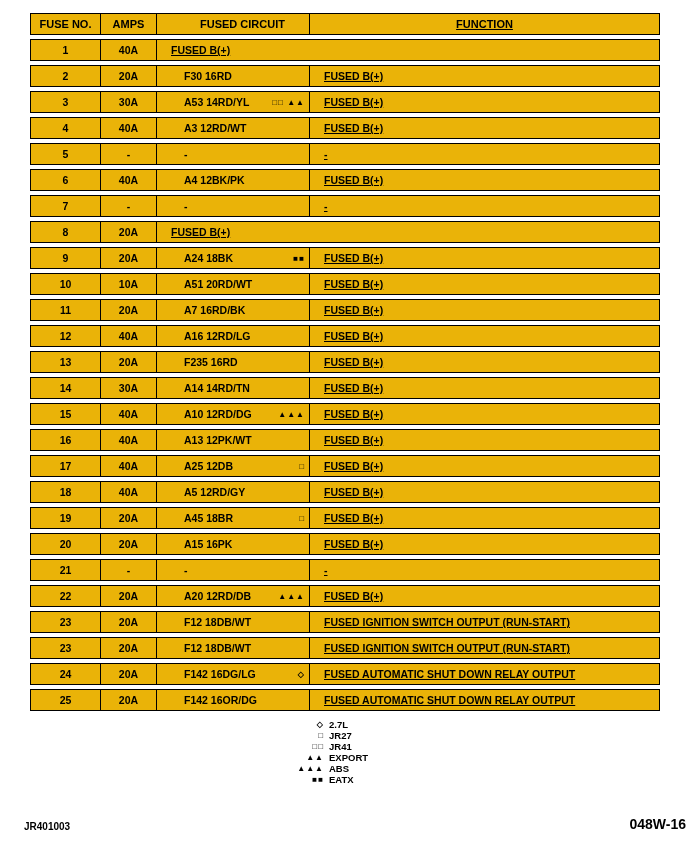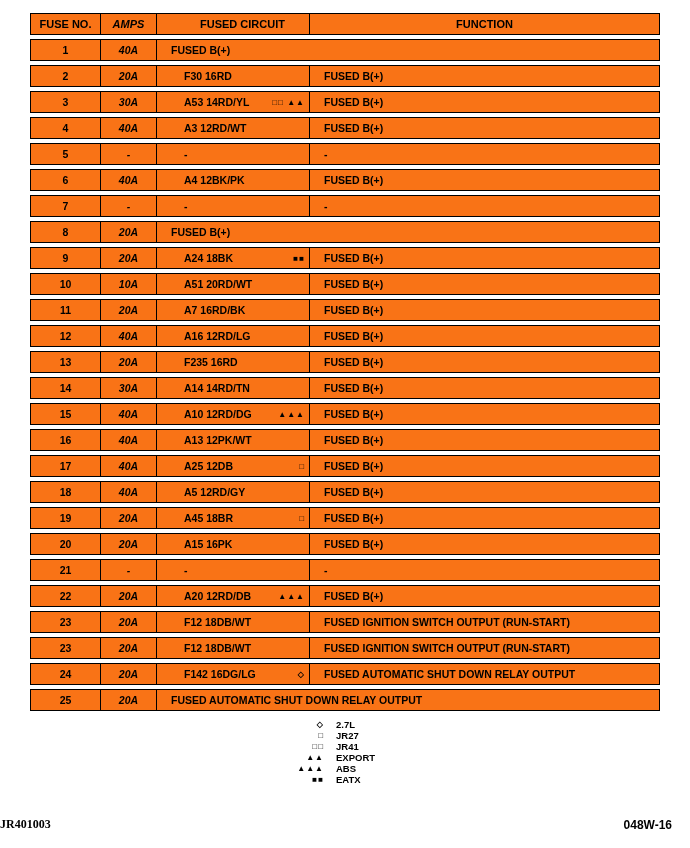--- a/index.html
+++ b/index.html
@@ -25,7 +25,7 @@
     margin-bottom: 4px;
     box-sizing: border-box;
     align-items: stretch;
-    background: #f97316;
+    background: #eab308;
   }
   .cell {
     border-right: 1px solid #000;

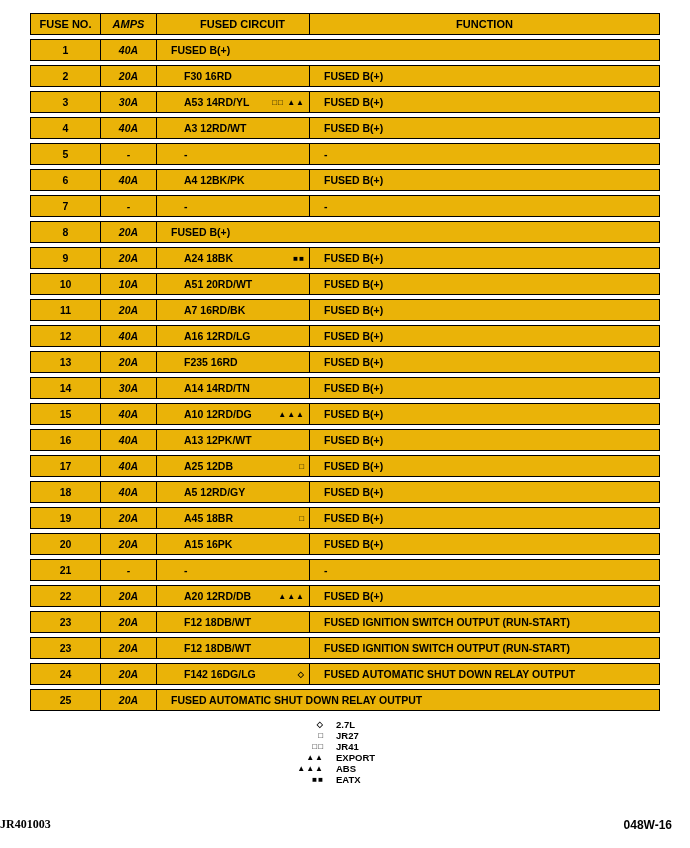--- a/index.html
+++ b/index.html
@@ -38,7 +38,7 @@
   }
   .cell:last-child { border-right: none; }
   .c-fuse { width: 70px; justify-content: center; }
-  .c-amps { width: 56px; justify-content: center; font-style: italic; }
+  .c-amps { width: 56px; justify-content: center; }
   .c-circuit { width: 134px; padding: 0 4px 0 8px; justify-content: space-between; margin-left: 19px; }
   .c-func { flex: 1; padding: 0 14px; }
   .header-row .cell { justify-content: center; font-size: 11px; padding: 0; }

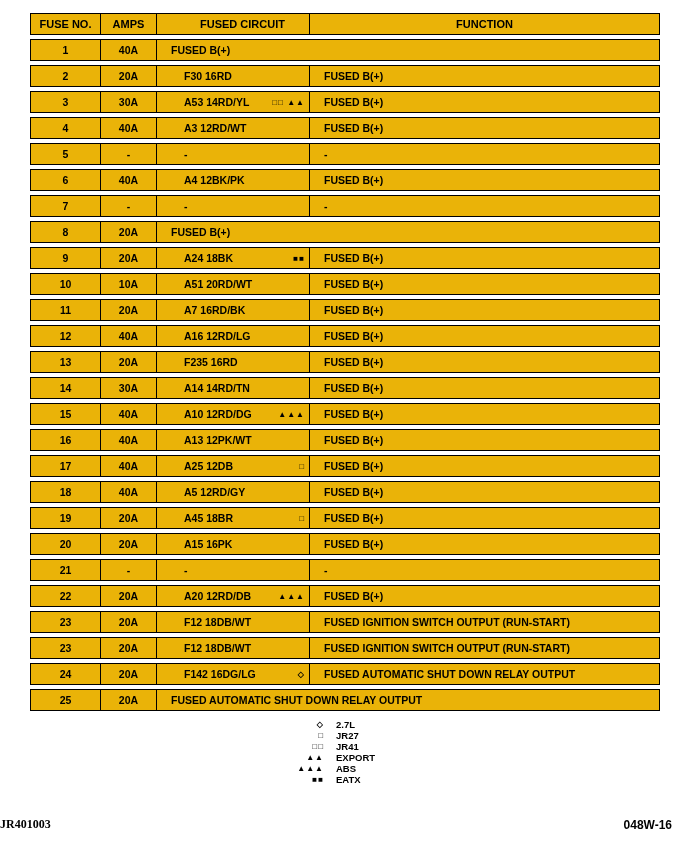--- a/index.html
+++ b/index.html
@@ -36,7 +36,7 @@
     overflow: hidden;
     white-space: nowrap;
   }
-  .cell:last-child { border-right: none; }
+  .cell:last-child { border-right: none; text-decoration: underline; }
   .c-fuse { width: 70px; justify-content: center; }
   .c-amps { width: 56px; justify-content: center; }
   .c-circuit { width: 134px; padding: 0 4px 0 8px; justify-content: space-between; margin-left: 19px; }

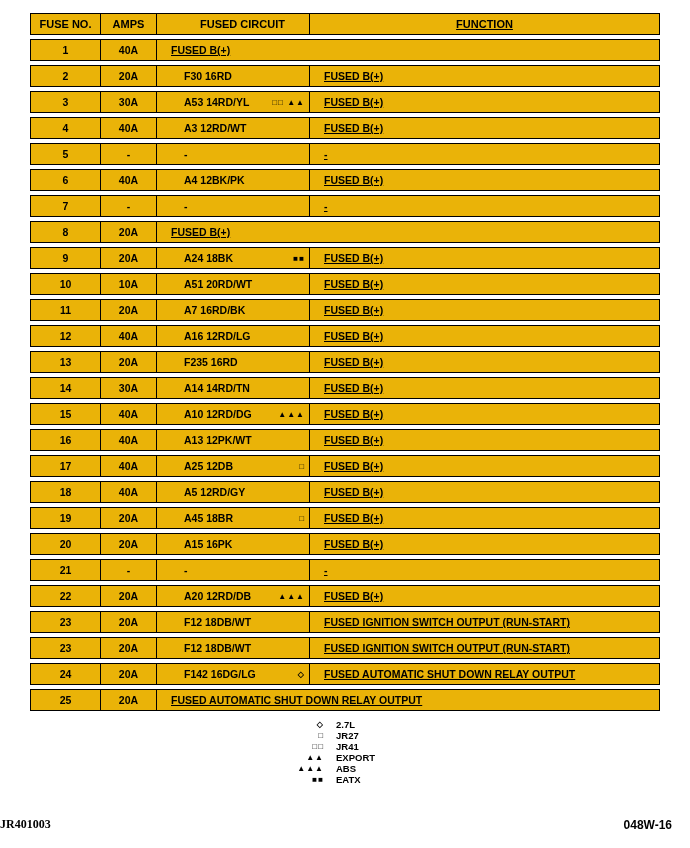--- a/index.html
+++ b/index.html
@@ -335,6 +335,10 @@
     <div class="trow">
       <div class="cell c-fuse">25</div>
       <div class="cell c-amps">20A</div>
+      <div class="cell c-circuit">
+        <span>F142 16OR/DG</span>
+        <span class="symbols"></span>
+      </div>
       <div class="cell c-func">FUSED AUTOMATIC SHUT DOWN RELAY OUTPUT</div>
     </div>
   </div>

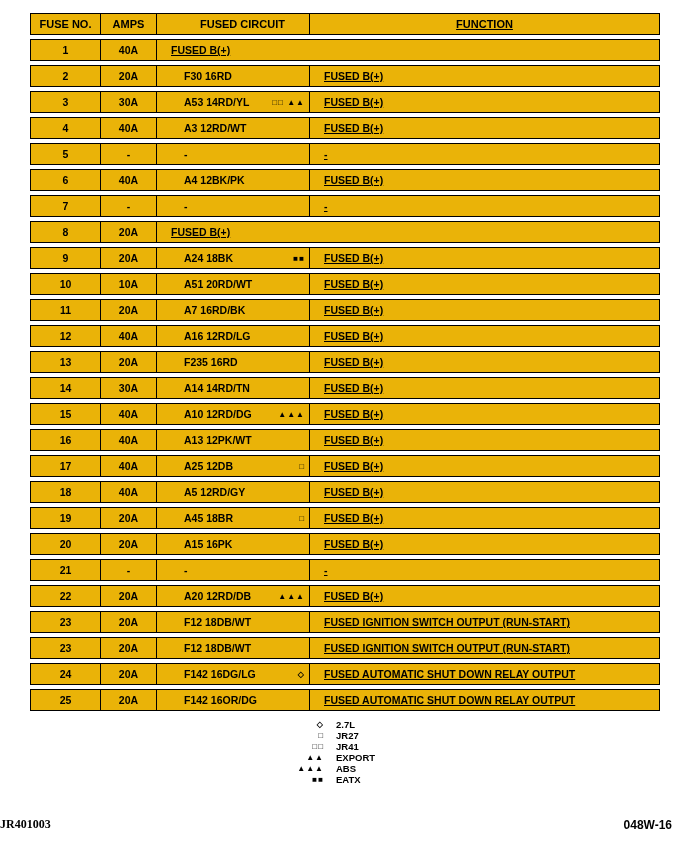--- a/index.html
+++ b/index.html
@@ -61,7 +61,7 @@
     font-size: 8px;
     letter-spacing: 1px;
   }
-  .legend-label { margin-left: 12px; text-align: right; }
+  .legend-label { margin-left: 5px; text-align: right; }
   .footer-left {
     position: absolute;
     left: 0;

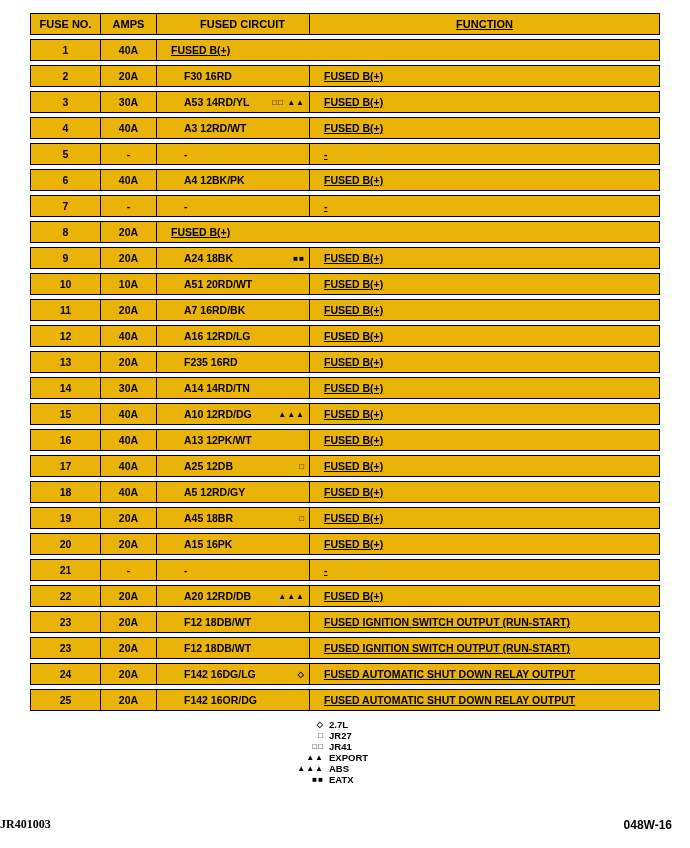--- a/index.html
+++ b/index.html
@@ -64,10 +64,9 @@
   .legend-label { margin-left: 5px; text-align: right; }
   .footer-left {
     position: absolute;
-    left: 0;
+    left: 24px;
     bottom: 16px;
-    font-size: 12px;
-    font-family: Liberation Serif, serif;
+    font-size: 10px;
   }
   .footer-right {
     position: absolute;

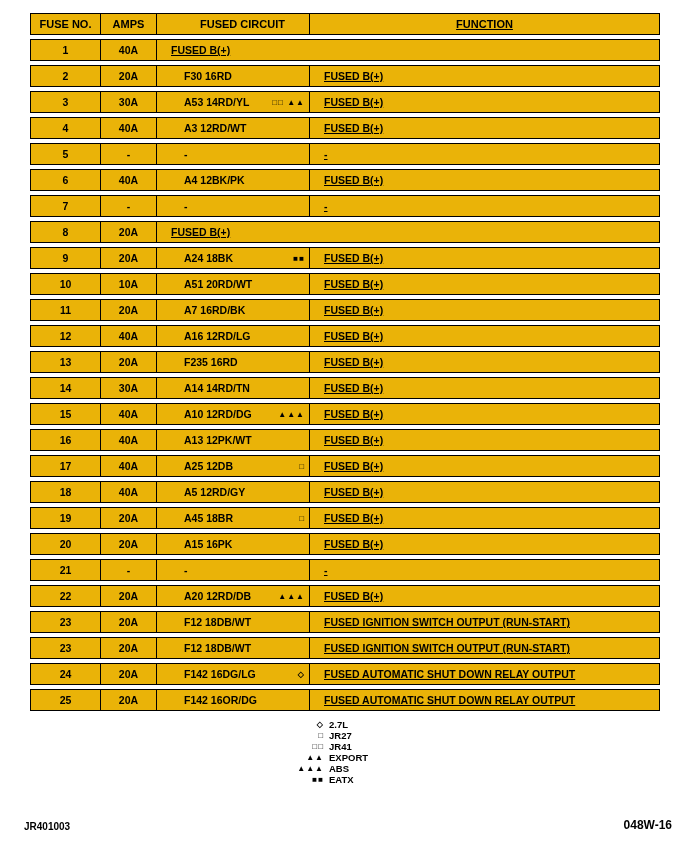--- a/index.html
+++ b/index.html
@@ -70,9 +70,9 @@
   }
   .footer-right {
     position: absolute;
-    right: 18px;
+    right: 4px;
     bottom: 16px;
-    font-size: 12px;
+    font-size: 14px;
     margin-left: 36px;
   }
 </style>

